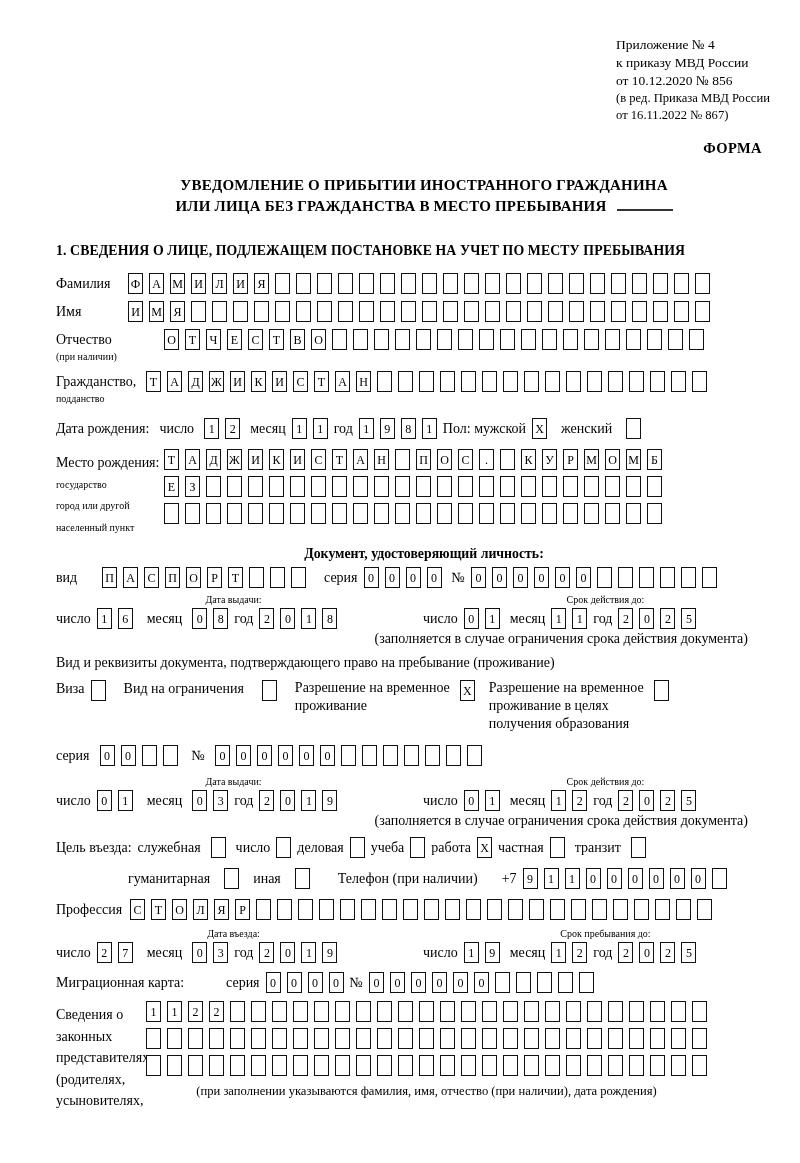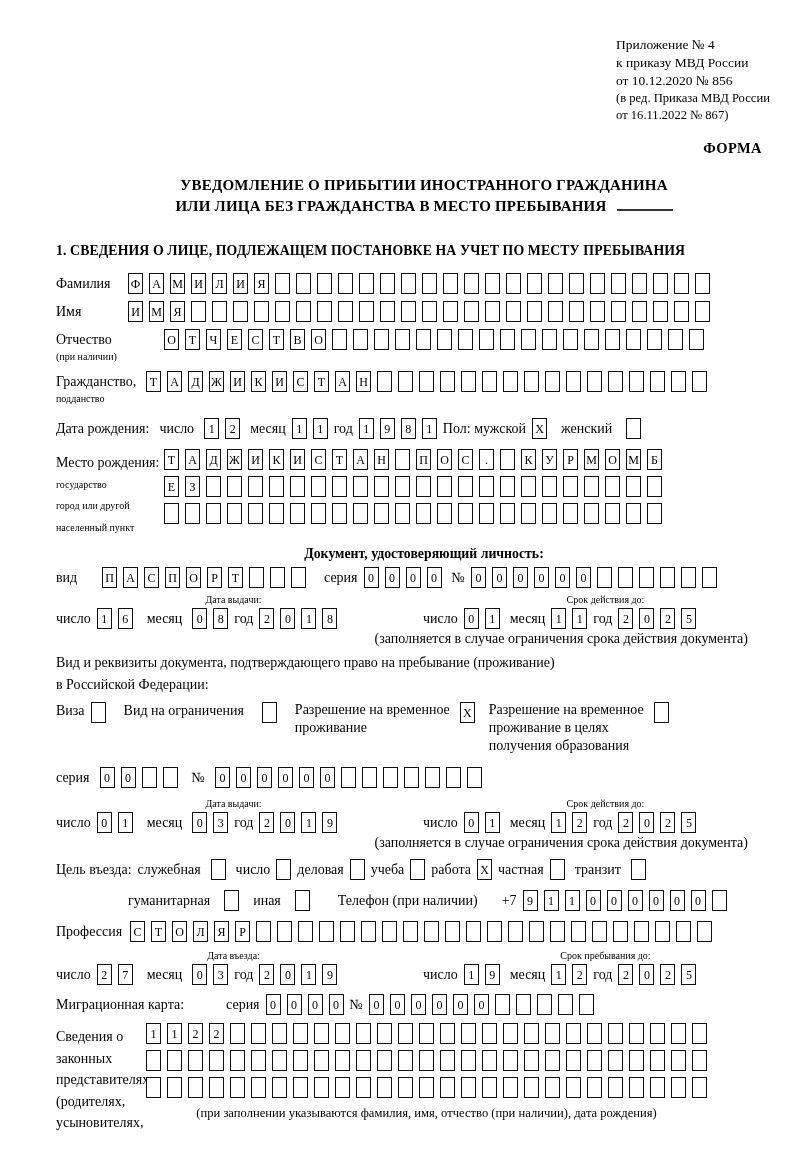--- a/index.html
+++ b/index.html
@@ -429,7 +429,6 @@
   <div class="note-right">(заполняется в случае ограничения срока действия документа)</div>
 
   <div style="margin-top:8px;">Вид и реквизиты документа, подтверждающего право на пребывание (проживание)</div>
-  <div style="margin-top:6px;">в Российской Федерации:</div>
 
   <div class="chk-row">
     <span style="padding-top:2px;">Виза</span>

